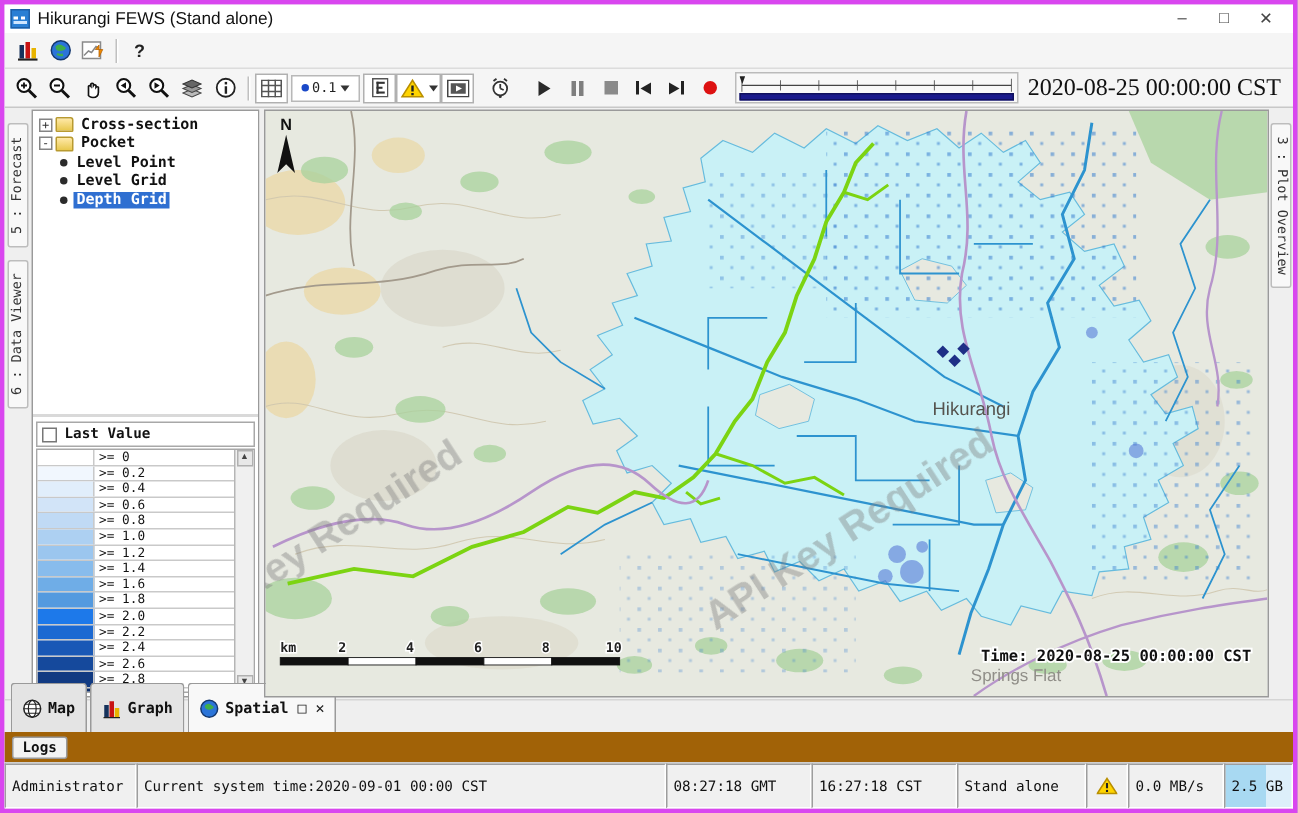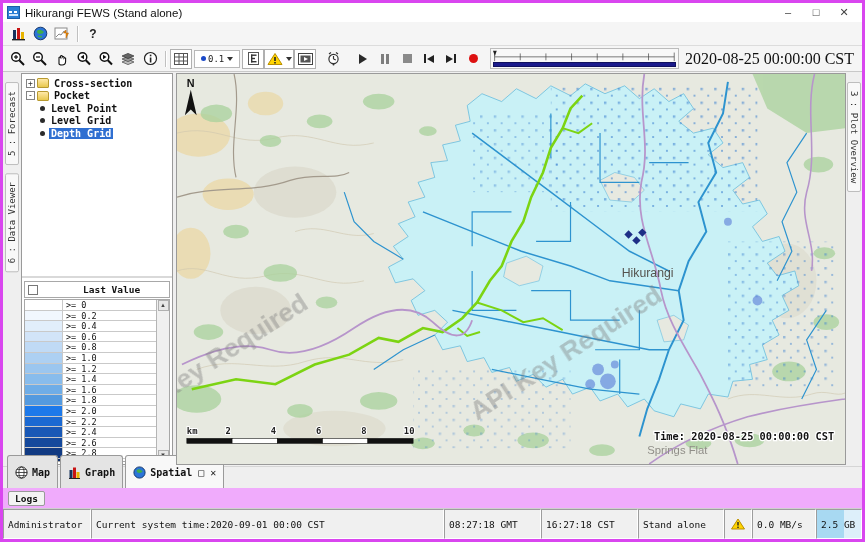--- a/index.html
+++ b/index.html
@@ -64,7 +64,7 @@
   .trow.sel .tlabel { background:#2f6fd1; color:#fff; }
 
   .legendbox { flex:1; padding:2px; display:flex; flex-direction:column; overflow:hidden; background:#fff; border-top:1px solid #fff; }
-  .legendhdr { display:flex; align-items:center; border:1px solid #a8a8a8; padding:2px 3px; margin-bottom:1px; flex:0 0 auto;gap:40px; }
+  .legendhdr { display:flex; align-items:center; border:1px solid #a8a8a8; padding:2px 3px; margin-bottom:1px; flex:0 0 auto; }
   .cbx { width:10px; height:10px; border:1px solid #777; background:#fff; margin-right:5px; flex:0 0 auto; }
   .cbx-label { font-family:"DejaVu Sans Mono", monospace; font-size:9.5px; font-weight:bold; color:#111; }
   .legendtable { flex:1; border:1px solid #a8a8a8; display:flex; overflow:hidden; }

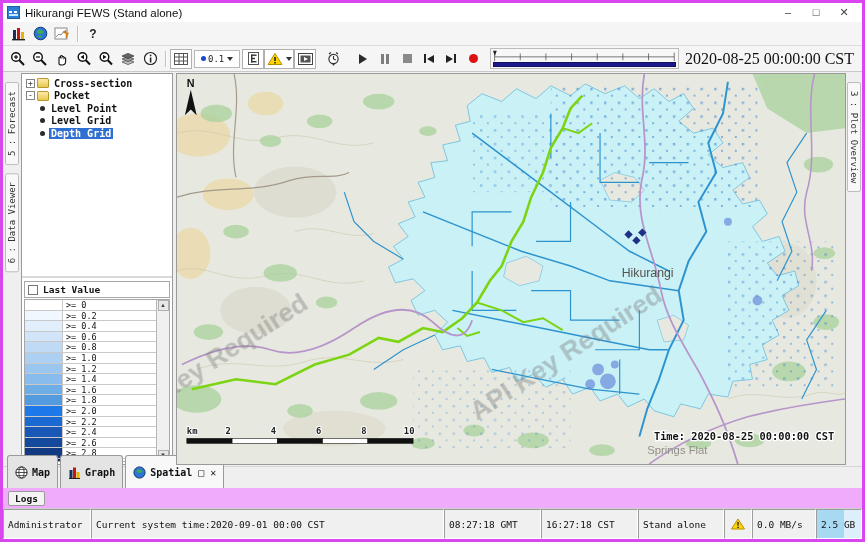--- a/index.html
+++ b/index.html
@@ -85,7 +85,7 @@
           background:#e4e4e4; height:18px; padding:16px 7px; font-family:"DejaVu Sans Mono", monospace; font-size:10px; font-weight:bold; color:#111; }
   .btab.active { background:#f8f8f8; height:20px; }
   .btab .tctl { font-size:10px; color:#222; margin-left:2px; font-weight:bold; }
-  .logsrow { height:20px; background:#f0abfc; display:flex; align-items:center; padding-left:5px; flex:0 0 auto;text-align:center; }
+  .logsrow { height:20px; background:#a16207; display:flex; align-items:center; padding-left:5px; flex:0 0 auto;text-align:center; }
   .logsbtn { border:1px solid #9a9a9a; background:#f3f3f3; border-radius:2px; font-family:"DejaVu Sans Mono", monospace;
              font-size:9.5px; font-weight:bold; padding:1px 6px; color:#111; }
 

